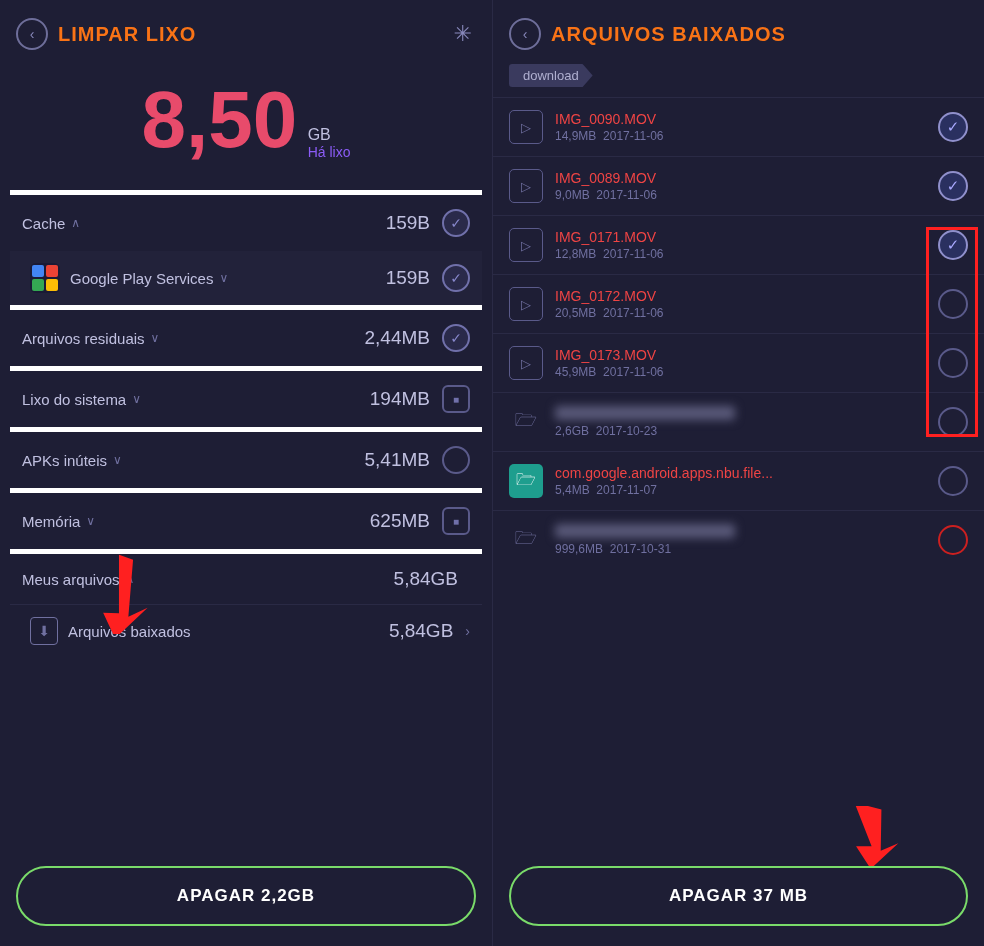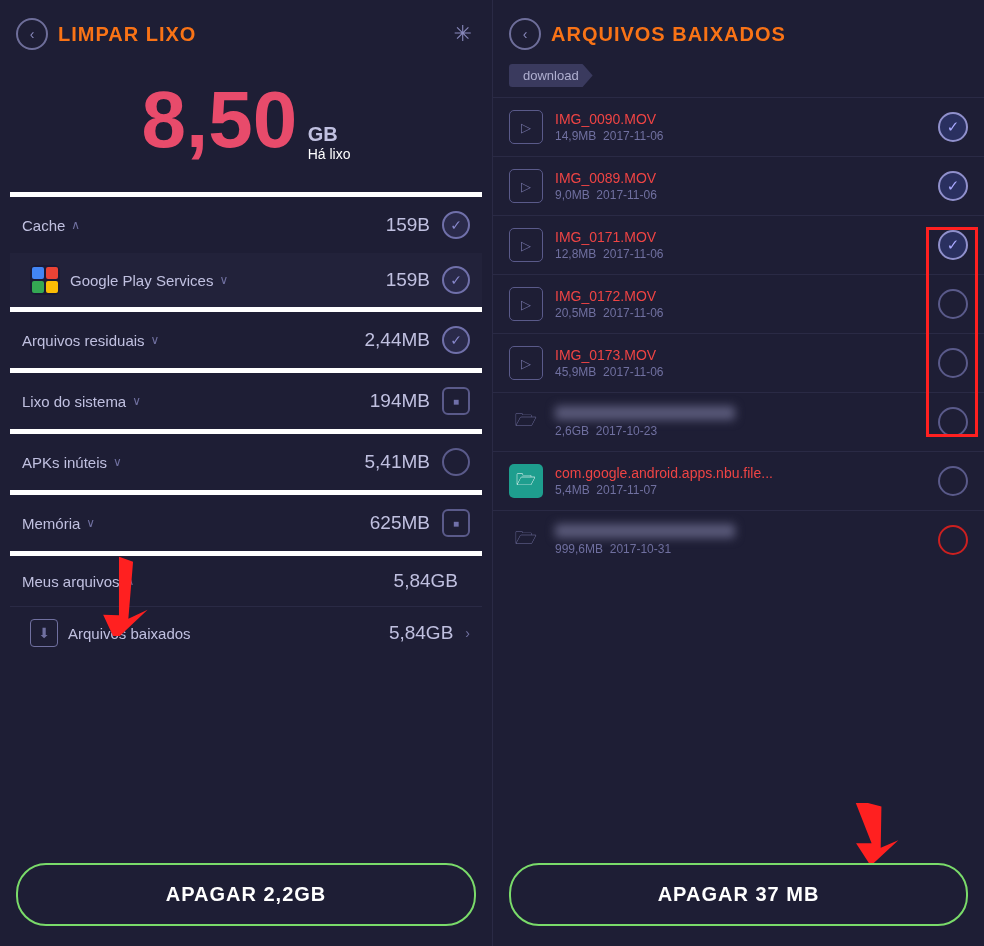--- a/index.html
+++ b/index.html
@@ -92,9 +92,9 @@
     }
 
     .storage-unit {
-      font-size: 20px;
+      font-size: 16px;
       color: #c0c0e0;
-      font-weight: bold;
+      font-weight: normal;
     }
 
     .storage-label {

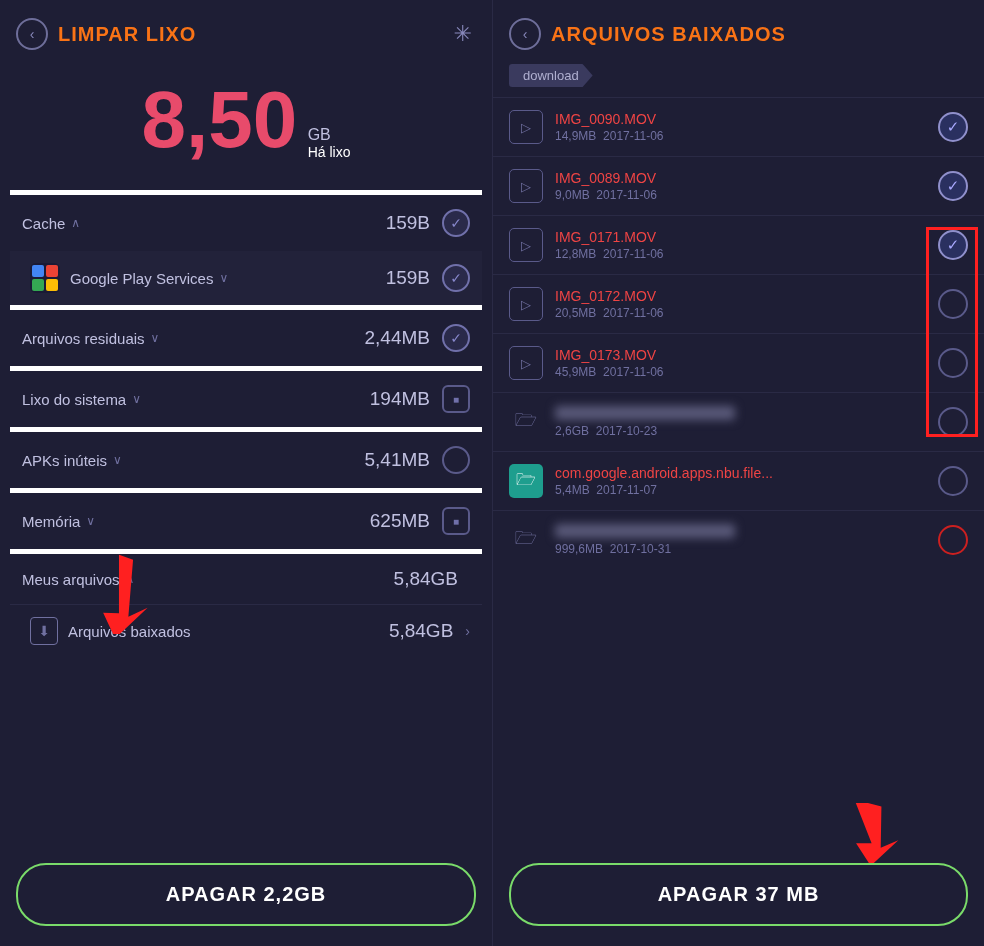--- a/index.html
+++ b/index.html
@@ -99,7 +99,7 @@
 
     .storage-label {
       font-size: 14px;
-      color: #ffffff;
+      color: #8b5cf6;
     }
 
     

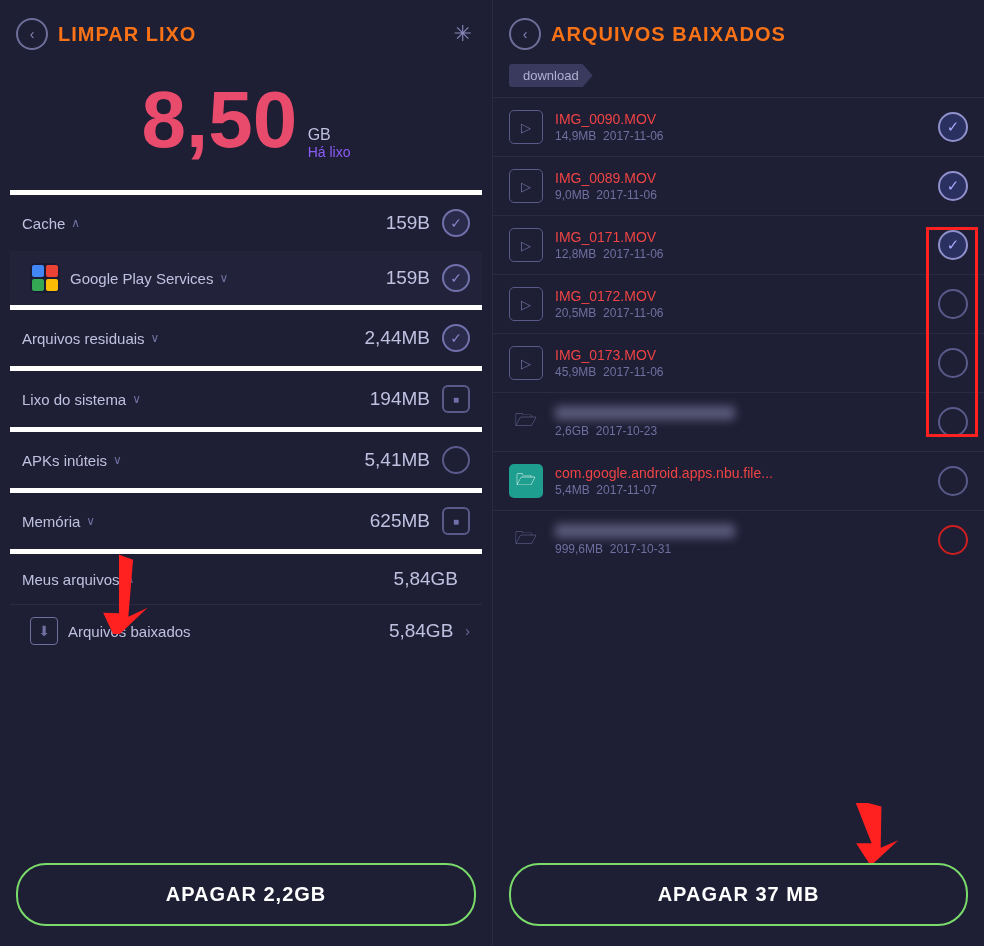--- a/index.html
+++ b/index.html
@@ -232,7 +232,7 @@
       border: 2px solid #7adb6a;
       background: transparent;
       color: #ffffff;
-      font-size: 20px;
+      font-size: 17px;
       font-weight: bold;
       letter-spacing: 1px;
       text-align: center;

